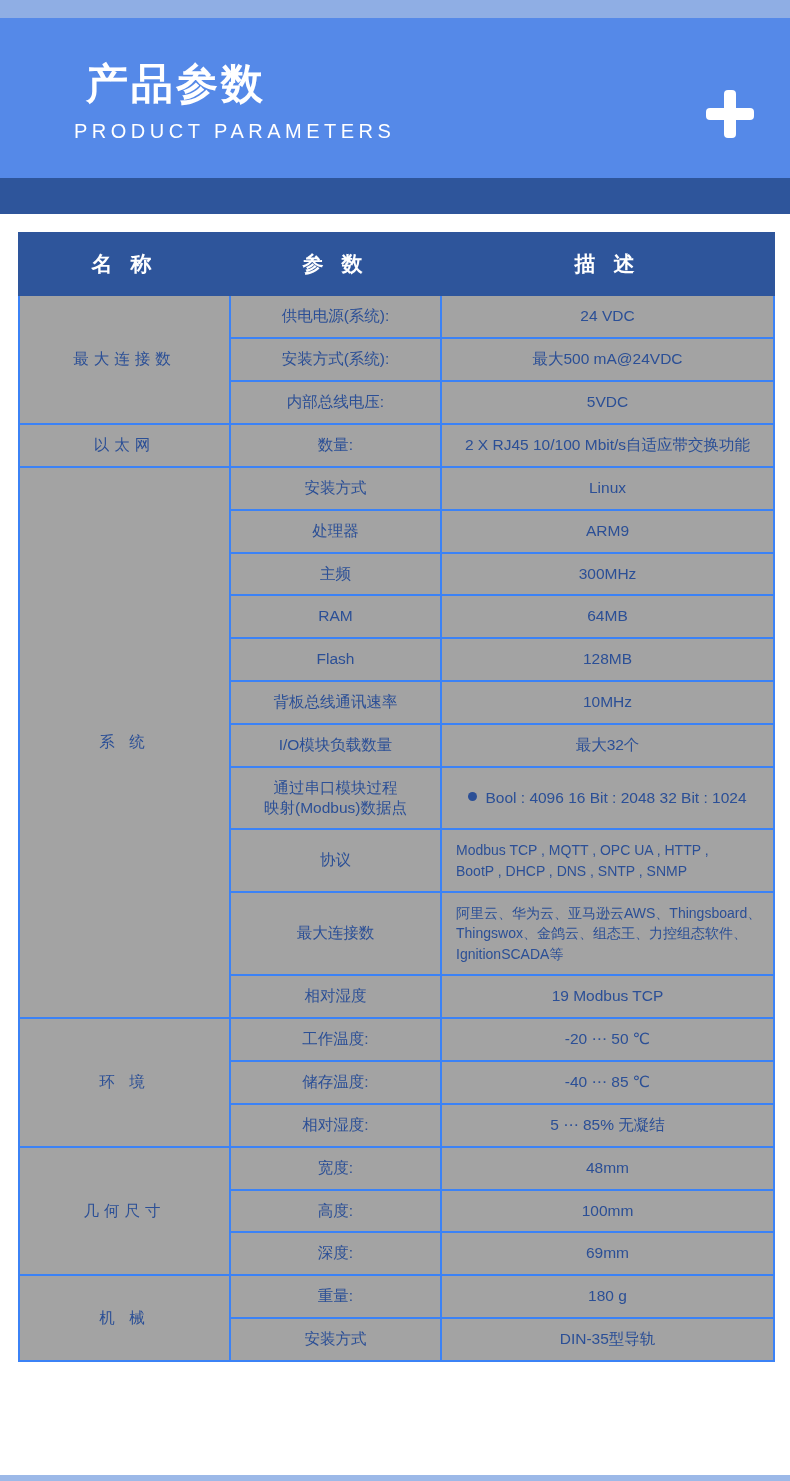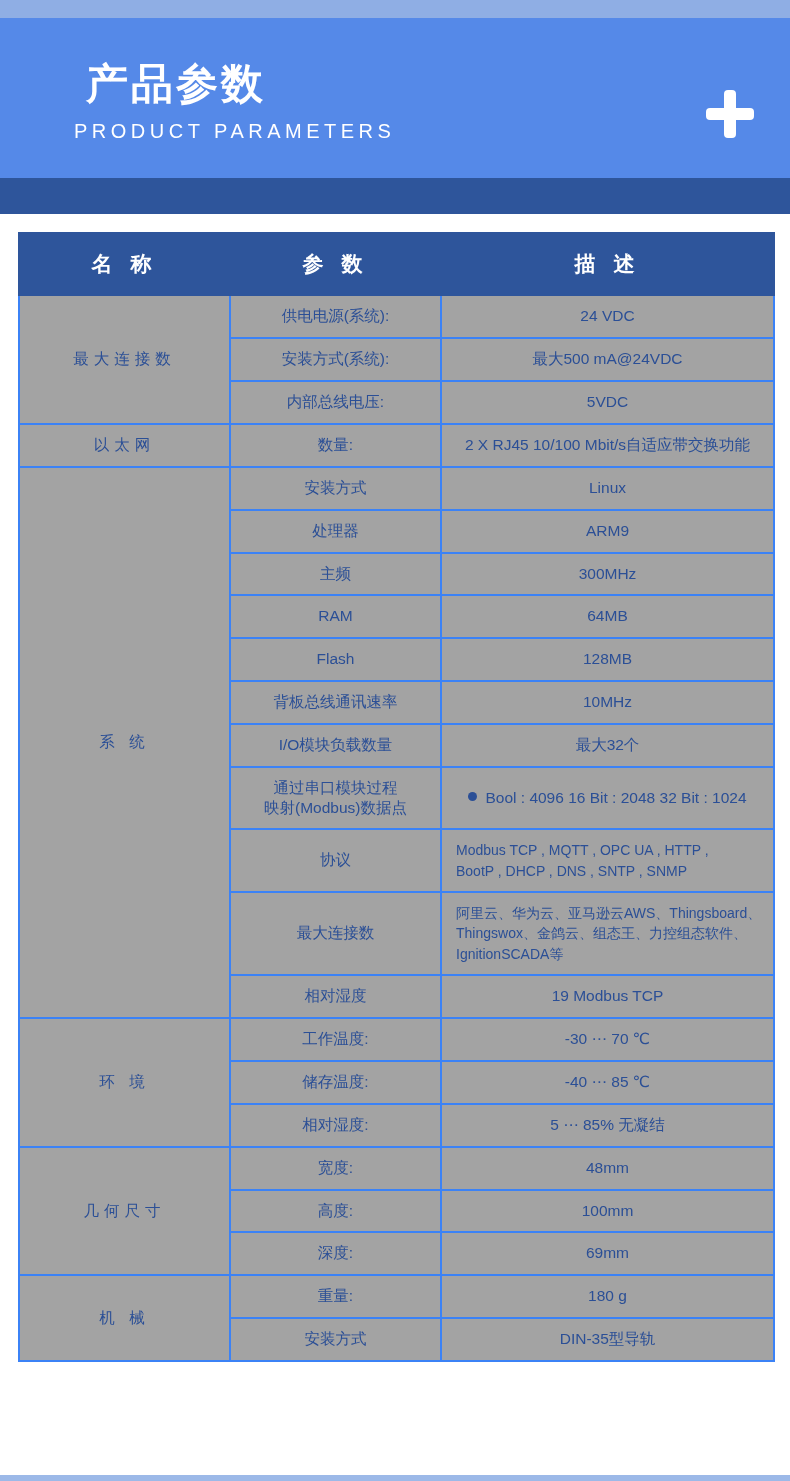--- a/index.html
+++ b/index.html
@@ -202,7 +202,7 @@
           <tr>
             <td class="grp" rowspan="3">环 境</td>
             <td class="param">工作温度:</td>
-            <td class="desc">-30 ⋯ 70 ℃</td>
+            <td class="desc">-20 ⋯ 50 ℃</td>
           </tr>
           <tr>
             <td class="param">储存温度:</td>

